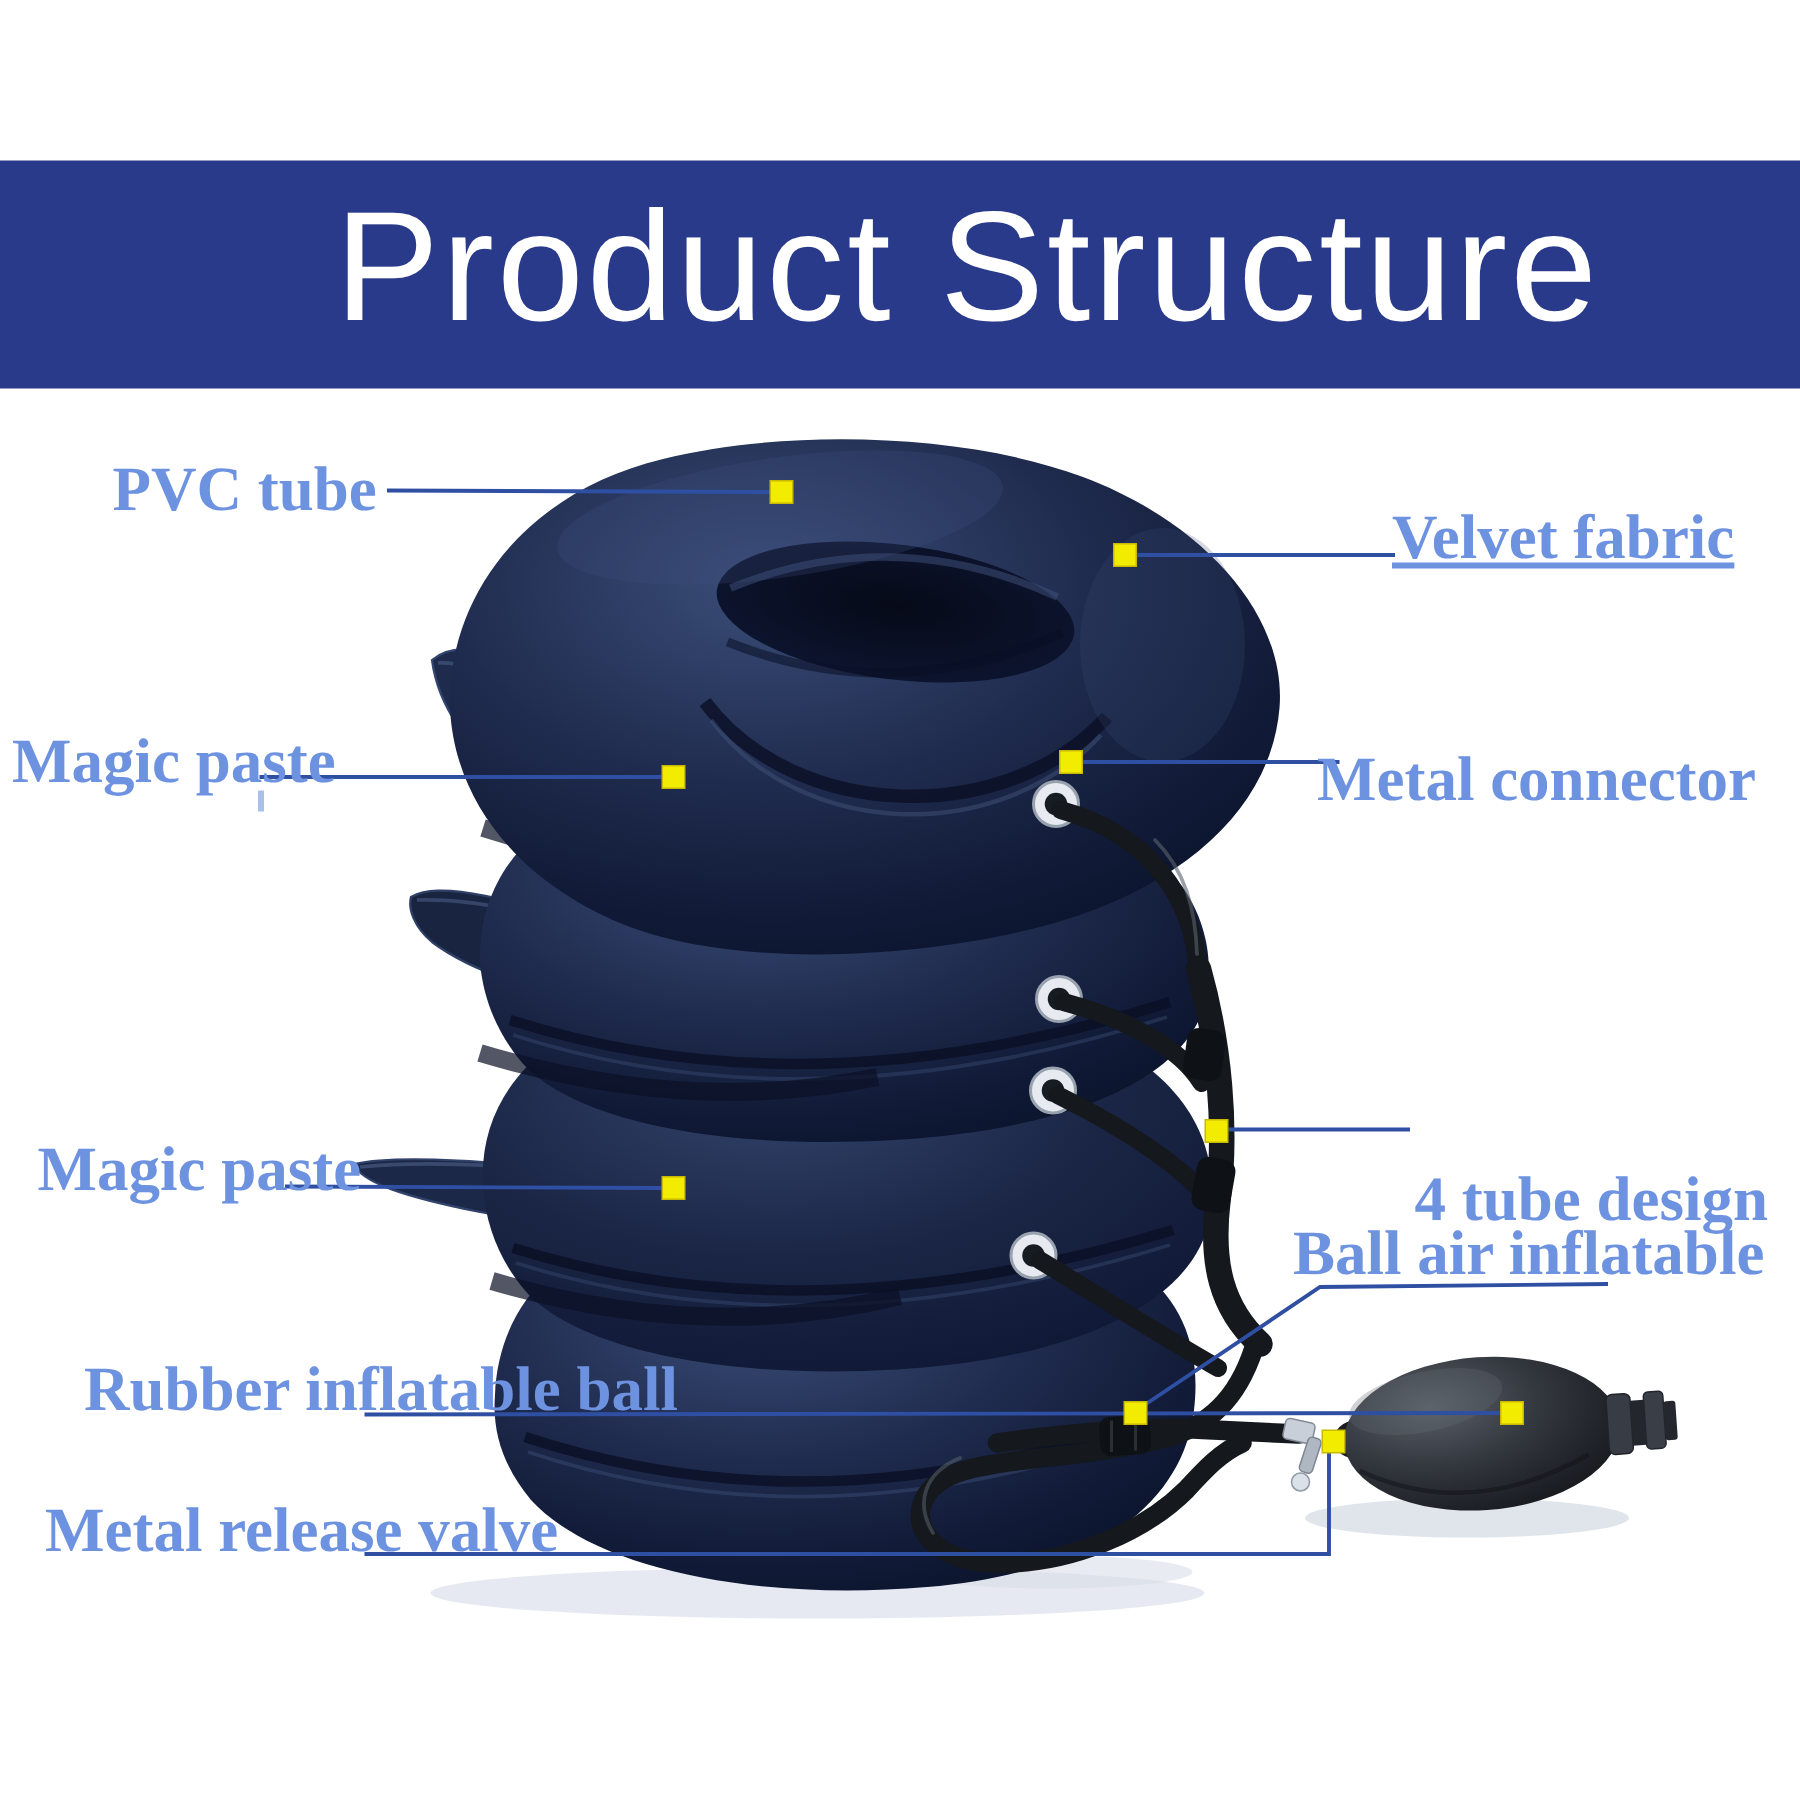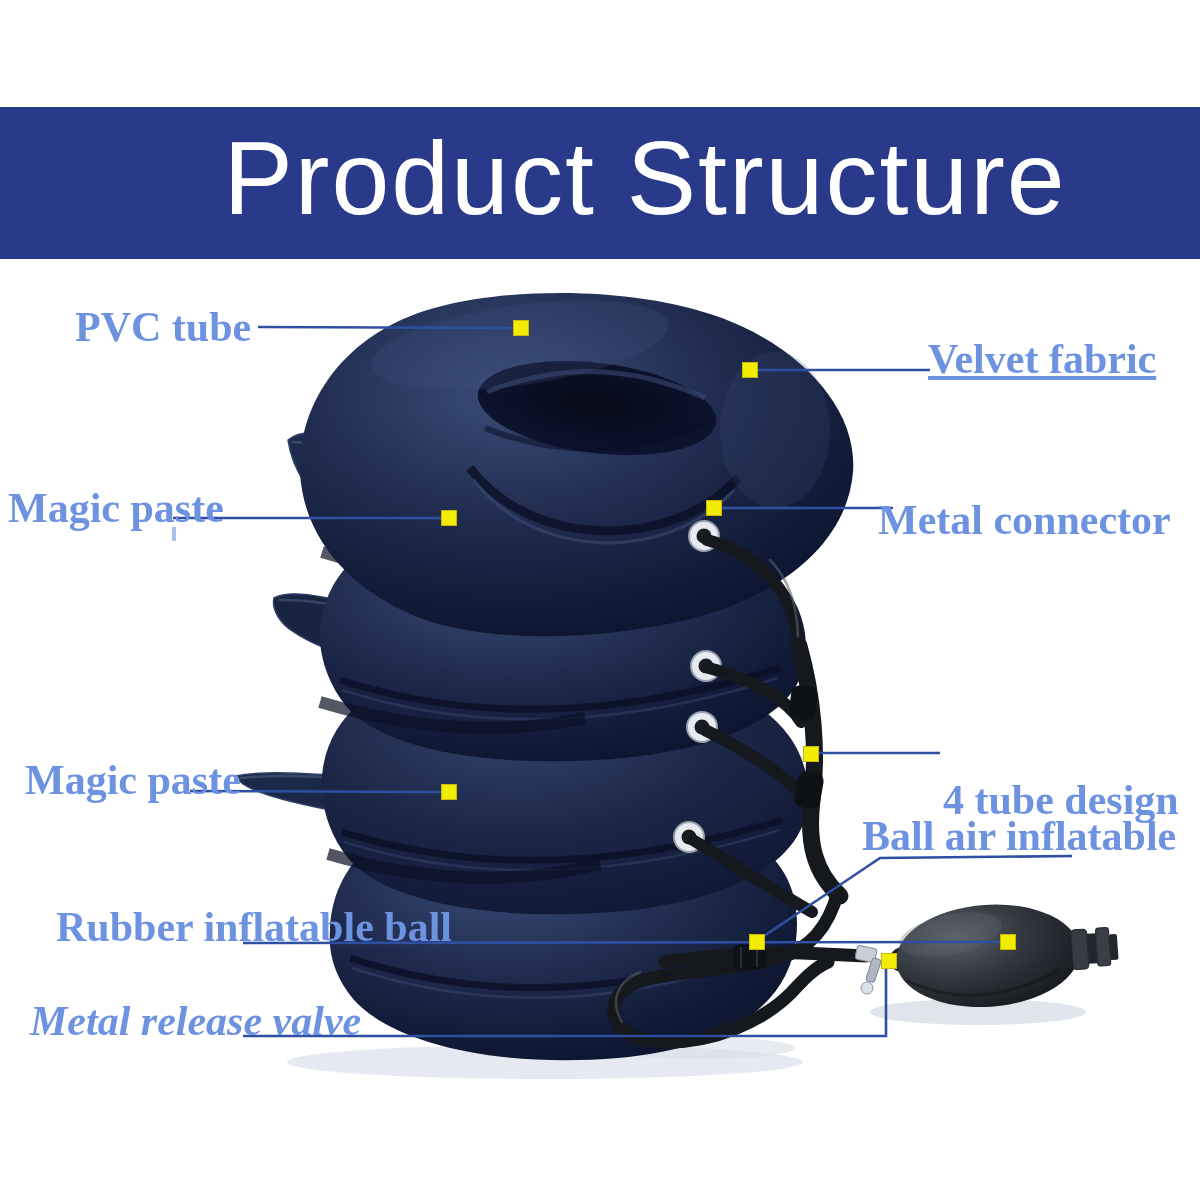--- a/index.html
+++ b/index.html
@@ -206,7 +206,7 @@
       <div class="plabel" style="left: 943px; top: 729px; margin-top: 47px;">4 tube design</div>
       <div class="plabel" style="left: 862px; top: 812px;">Ball air inflatable</div>
       <div class="plabel" style="left: 18px; top: 903px; margin-left: 38px;">Rubber inflatable ball</div>
-      <div class="plabel" style="left: 30px; top: 997px; font-style: italic;">Metal release valve</div>
+      <div class="plabel" style="left: 30px; top: 997px;">Metal release valve</div>
     </div>
 </div>
 

